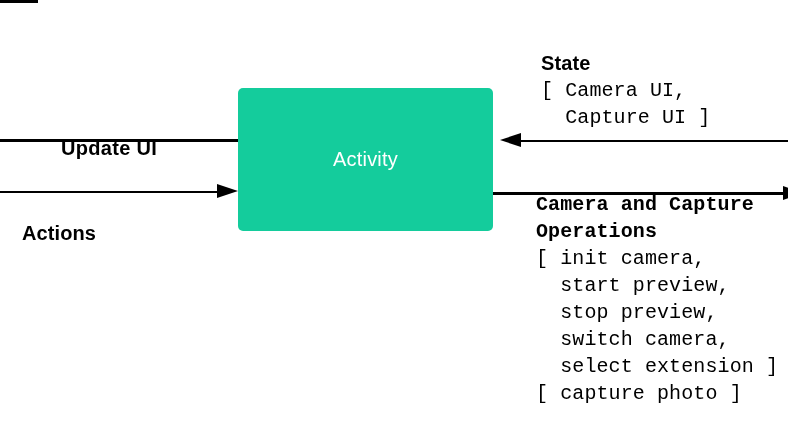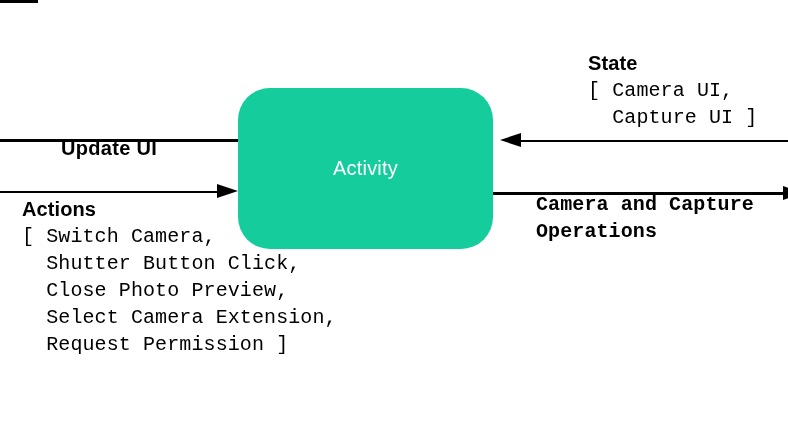--- a/index.html
+++ b/index.html
@@ -83,7 +83,7 @@
     <span>Activity</span>
   </div>
 
-  <div class="label-block" style="left:541px; top:50px;margin-left:47px;">
+  <div class="label-block" style="left:541px; top:50px;">
     <div class="bold">State</div>
     <div class="lines">[ Camera UI,
   Capture UI ]</div>

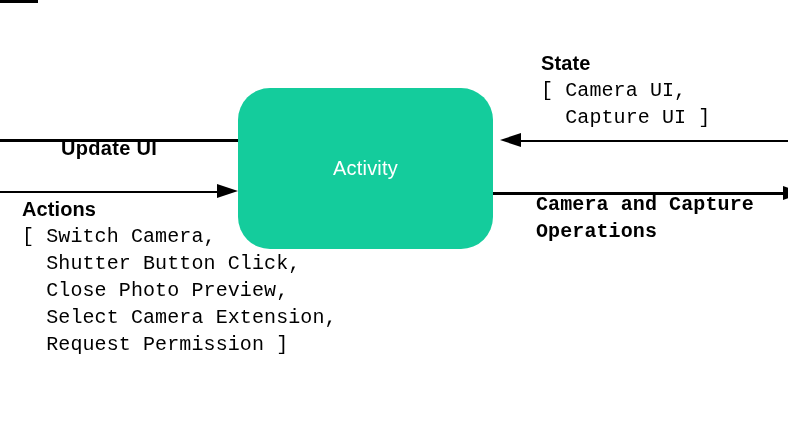--- a/index.html
+++ b/index.html
@@ -40,8 +40,8 @@
   .activity-box {
     position: absolute;
     left: 238px; top: 88px;
-    width: 255px; height: 161px;
-    border-radius: 32px;
+    width: 255px; height: 143px;
+    border-radius: 5px;
     display: flex;
     align-items: center;
     justify-content: center;

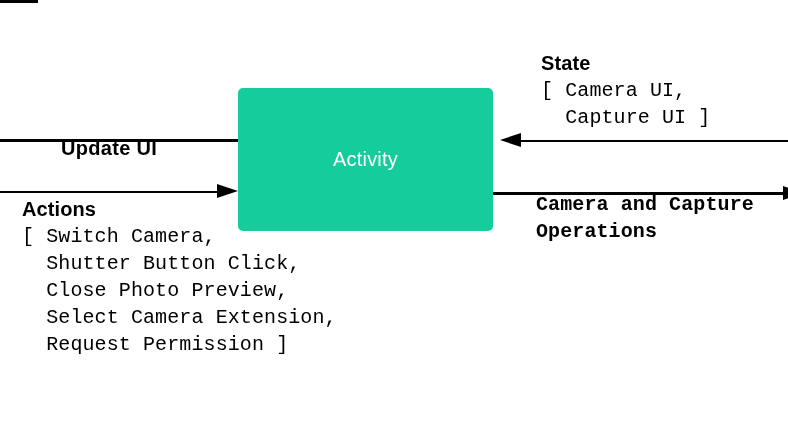--- a/index.html
+++ b/index.html
@@ -94,7 +94,7 @@
   <div class="hline" style="left:493px; top:192px; width:295px;"></div>
   <div class="arrow-right" style="left:783px; top:185.7px;"></div>
 
-  <div class="label-block" style="left:22px; top:196px;">
+  <div class="label-block" style="left:22px; top:220px;">
     <div class="bold">Actions</div>
     <div class="lines">[ Switch Camera,
   Shutter Button Click,

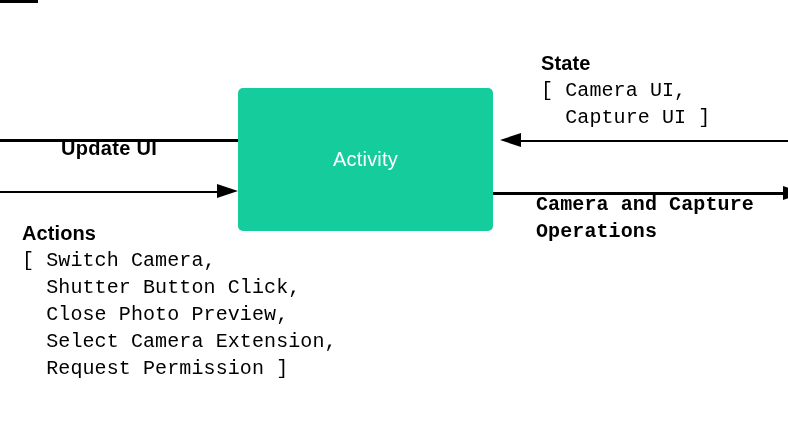--- a/index.html
+++ b/index.html
@@ -96,11 +96,6 @@
 
   <div class="label-block" style="left:22px; top:220px;">
     <div class="bold">Actions</div>
-    <div class="lines">[ Switch Camera,
-  Shutter Button Click,
-  Close Photo Preview,
-  Select Camera Extension,
-  Request Permission ]</div>
   </div>
 
   <div class="label-block" style="left:536px; top:191px;">

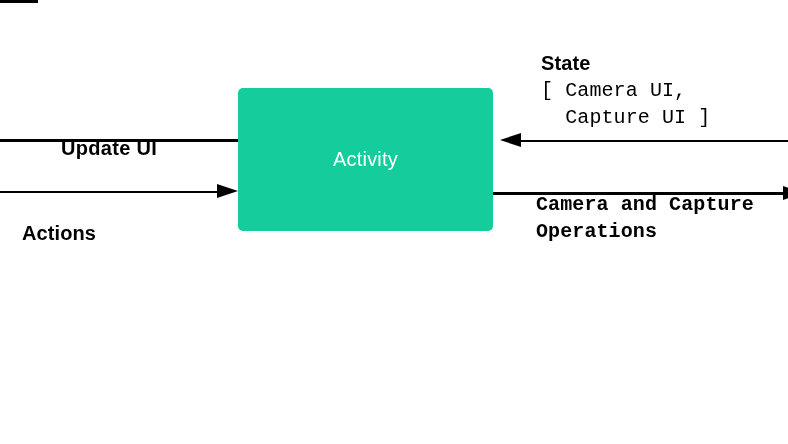--- a/index.html
+++ b/index.html
@@ -101,6 +101,12 @@
   <div class="label-block" style="left:536px; top:191px;">
     <div class="bold lines">Camera and Capture
 Operations</div>
+    <div class="lines">[ init camera,
+  start preview,
+  stop preview,
+  switch camera,
+  select extension ]
+[ capture photo ]</div>
   </div>
 
 </div>

